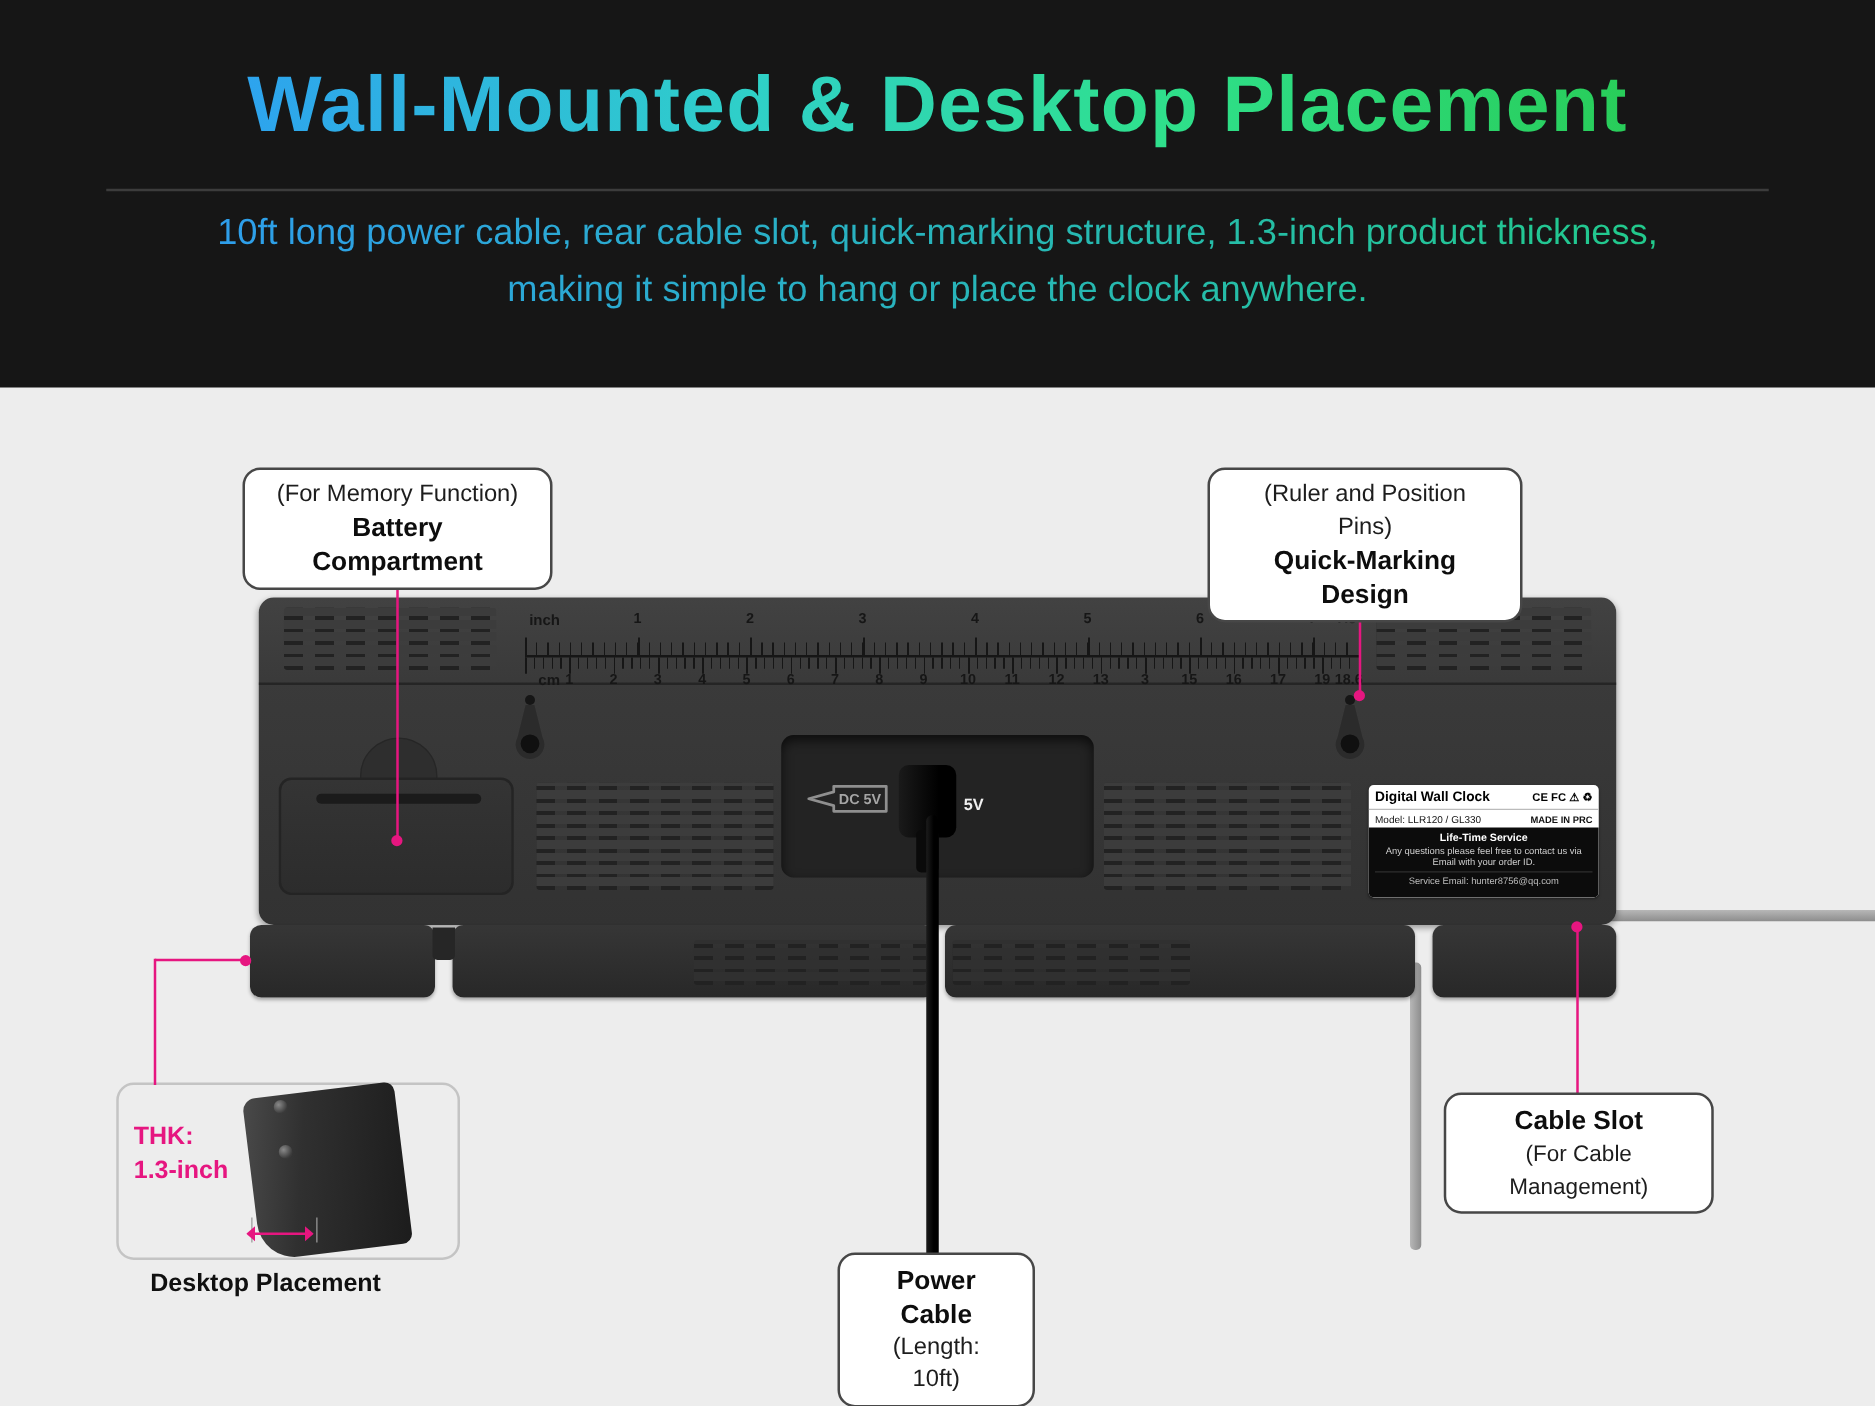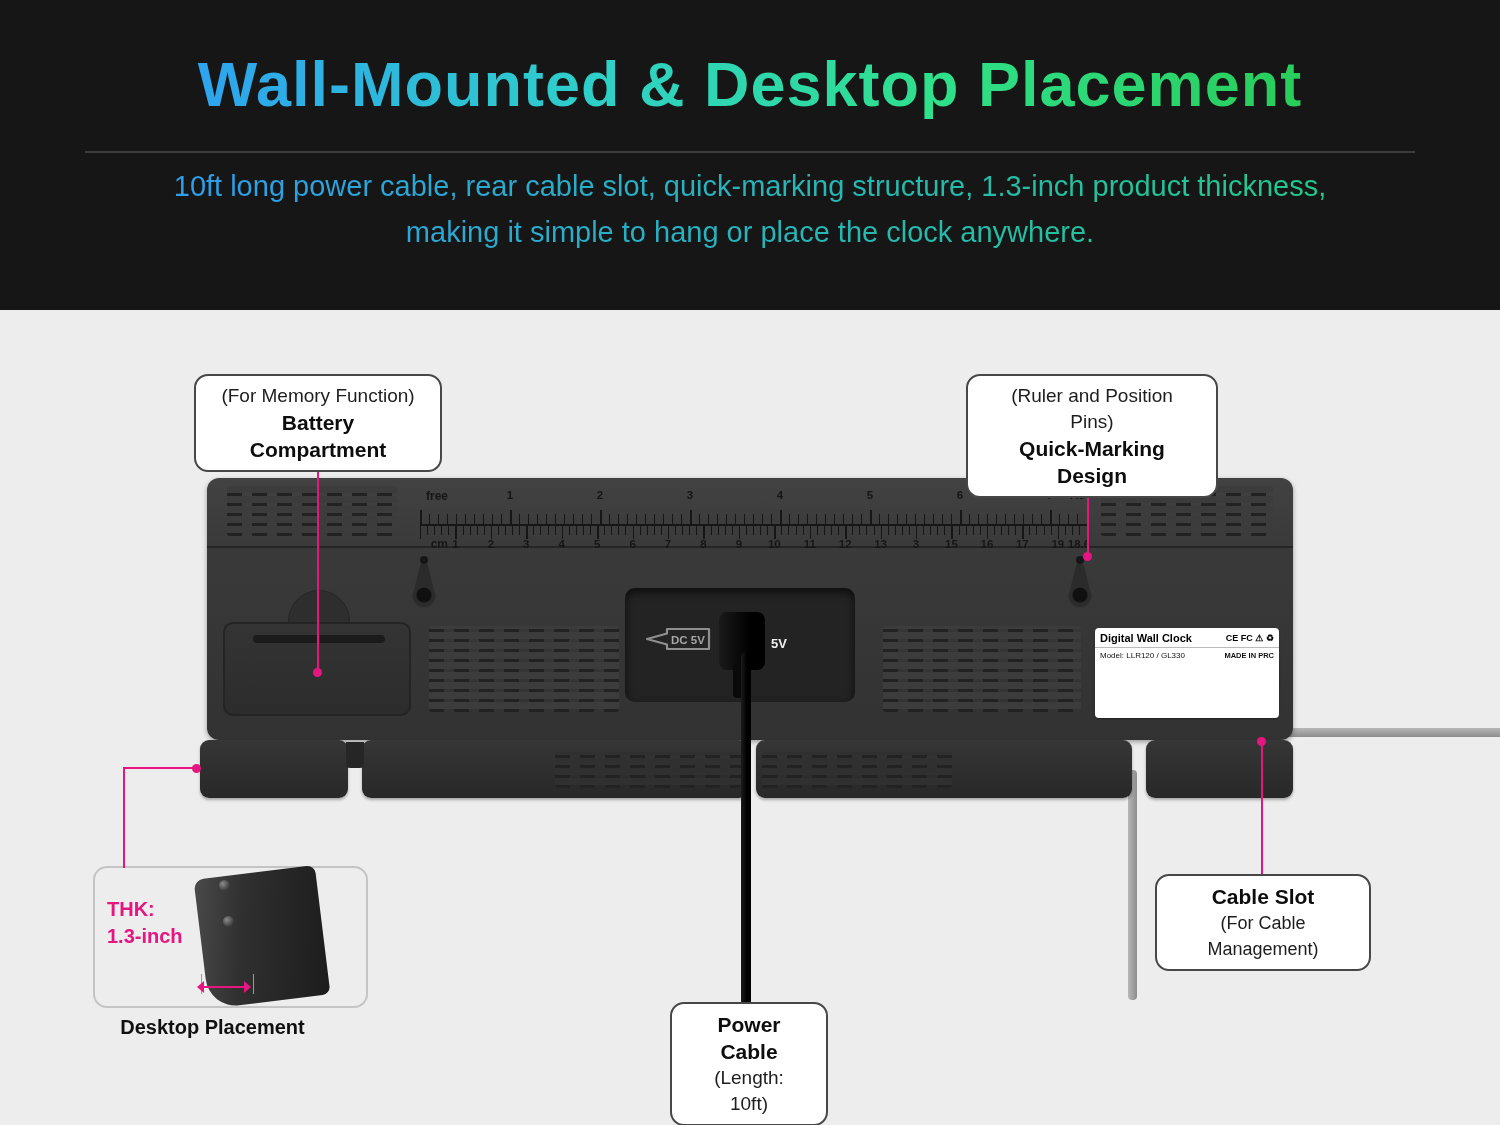--- a/index.html
+++ b/index.html
@@ -150,7 +150,7 @@
     <div class="vents" style="left:676px;top:148px;width:198px;height:86px;"></div>
 
     <div class="ruler">
-      <span class="ruler-label inch-label">free</span>
+      <span class="ruler-label inch-label">inch</span>
       <div class="ticks t-inch-major"></div>
       <div class="ticks t-inch-minor"></div>
       <div class="ticks t-mid"></div>

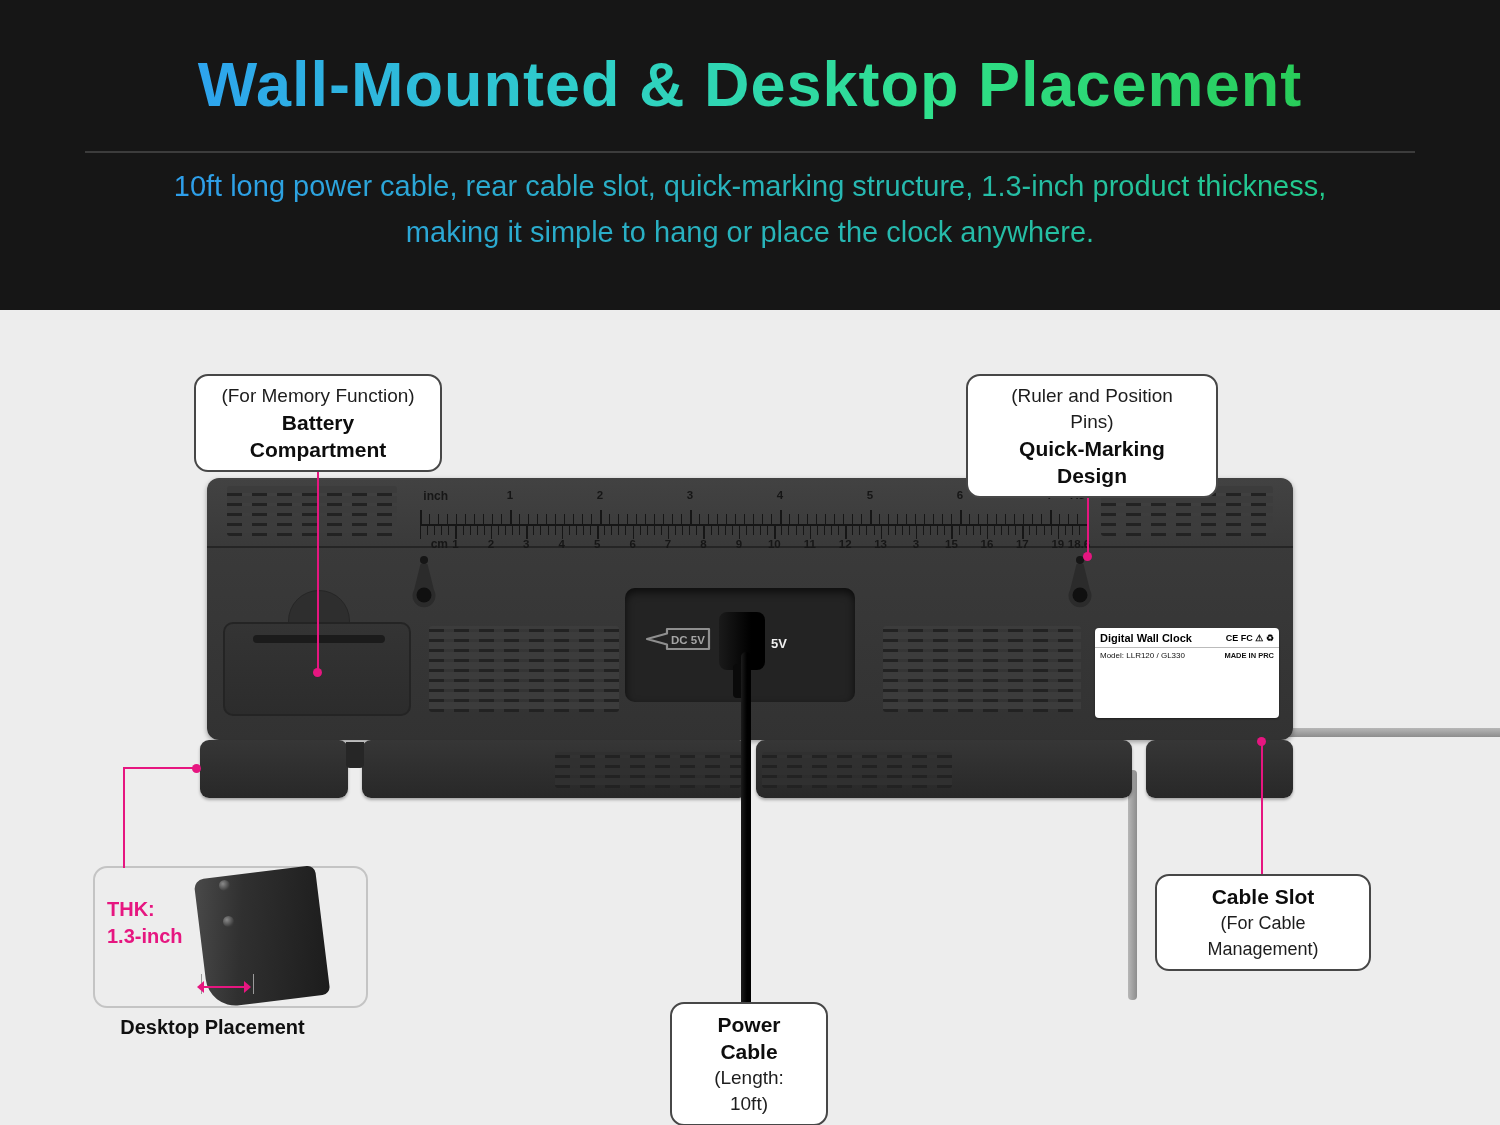--- a/index.html
+++ b/index.html
@@ -64,7 +64,7 @@
     background:linear-gradient(180deg,#343434,#2c2c2c);border:2px solid #242424;}
   .batt-slot{position:absolute;left:28px;top:11px;width:132px;height:8px;border-radius:4px;background:#1b1b1b;}
 
-  .recess{position:absolute;left:418px;top:110px;width:230px;height:114px;border-radius:10px;
+  .recess{position:absolute;left:418px;top:110px;width:250px;height:114px;border-radius:10px;
     background:#232323;box-shadow:inset 0 4px 9px rgba(0,0,0,.65);}
   .dc-arrow{position:absolute;left:16px;top:34px;}
   .plug-body{position:absolute;left:94px;top:24px;width:46px;height:58px;border-radius:8px;

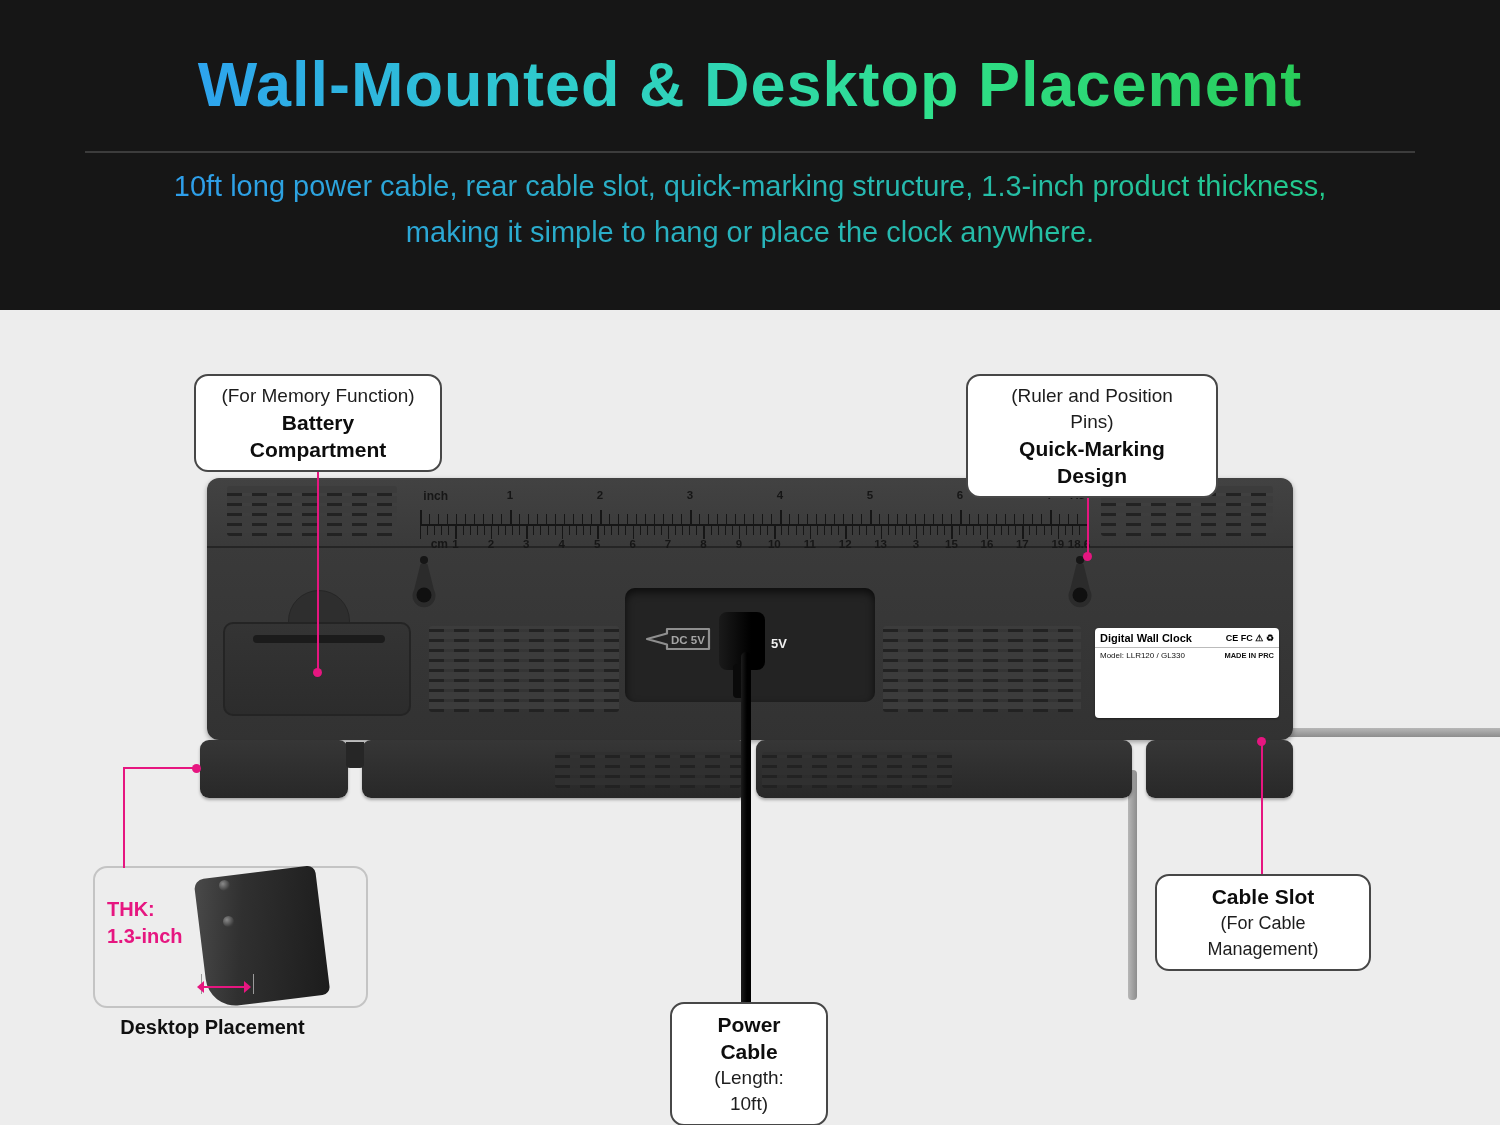--- a/index.html
+++ b/index.html
@@ -221,6 +221,11 @@
         <span class="il-model">Model: LLR120 / GL330</span>
         <span class="il-made">MADE IN PRC</span>
       </div>
+      <div class="il-black">
+        <div class="il-st">Life-Time Service</div>
+        <div class="il-tx">Any questions please feel free to contact us via Email with your order ID.</div>
+        <div class="il-em">Service Email: hunter8756@qq.com</div>
+      </div>
     </div>
   </div>
 

